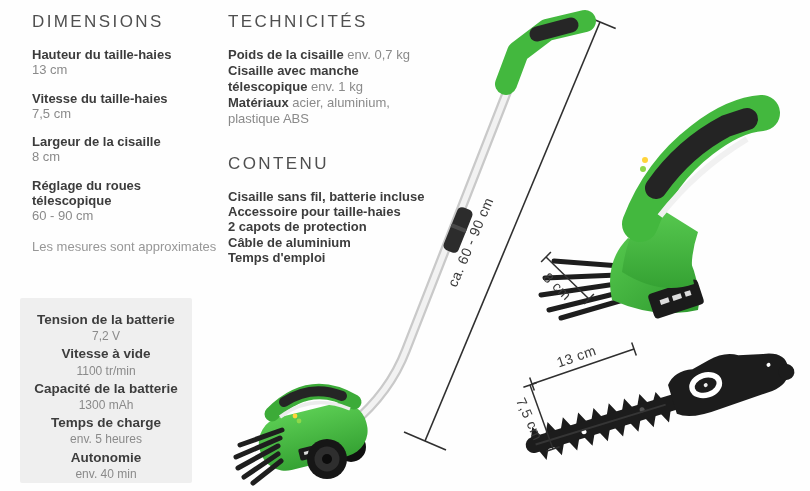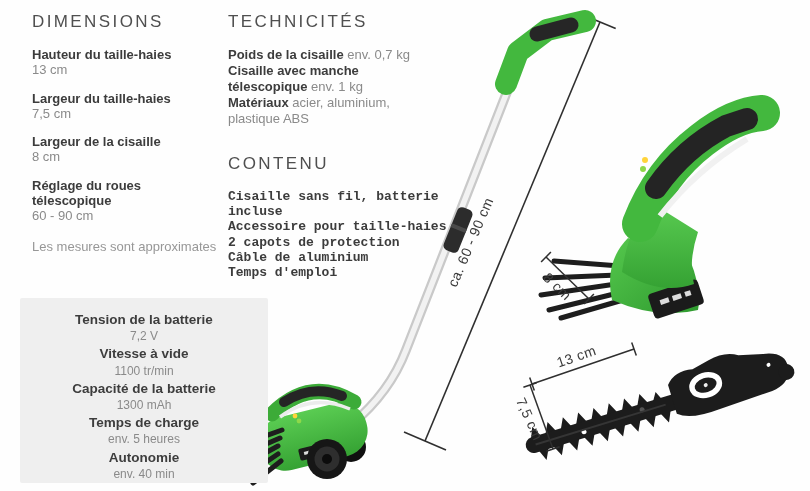--- a/index.html
+++ b/index.html
@@ -218,7 +218,7 @@
       <div class="val">13 cm</div>
     </div>
     <div class="dim-item">
-      <div class="lbl">Largeur du taille-haies</div>
+      <div class="lbl">Vitesse du taille-haies</div>
       <div class="val">7,5 cm</div>
     </div>
     <div class="dim-item">

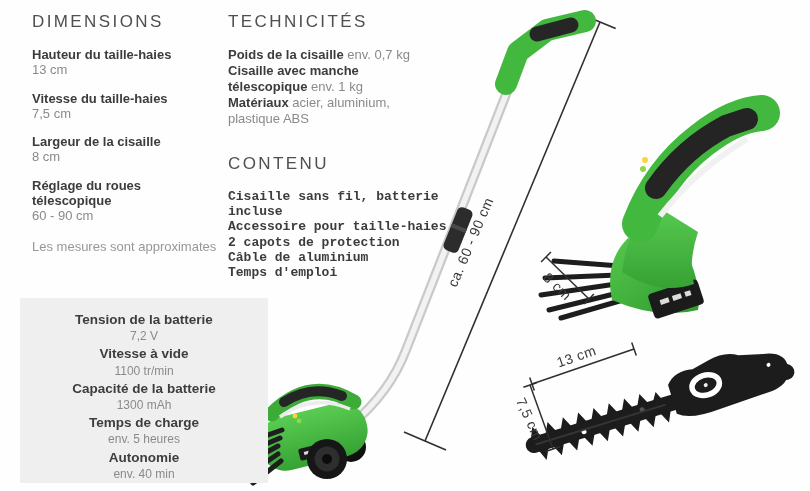--- a/index.html
+++ b/index.html
@@ -45,7 +45,6 @@
     font-weight:bold; color:#3c3c3c;
     font-size:13px; line-height:1.18;
     white-space:pre-line;
-    font-family:Liberation Mono, monospace;
   }
 
   

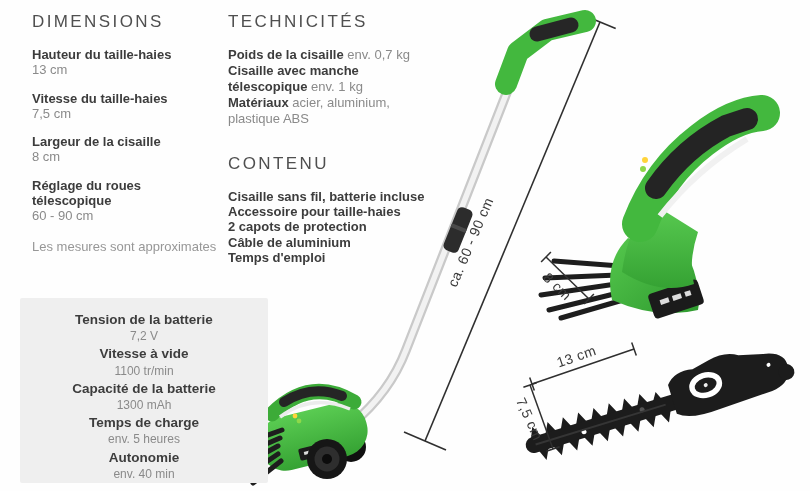--- a/index.html
+++ b/index.html
@@ -50,7 +50,7 @@
   
   .battery-box {
     position:absolute; left:20px; top:298px;
-    width:248px; height:185px;
+    width:172px; height:185px;
     background:#efefef;
     border-radius:2px;
     text-align:center;

